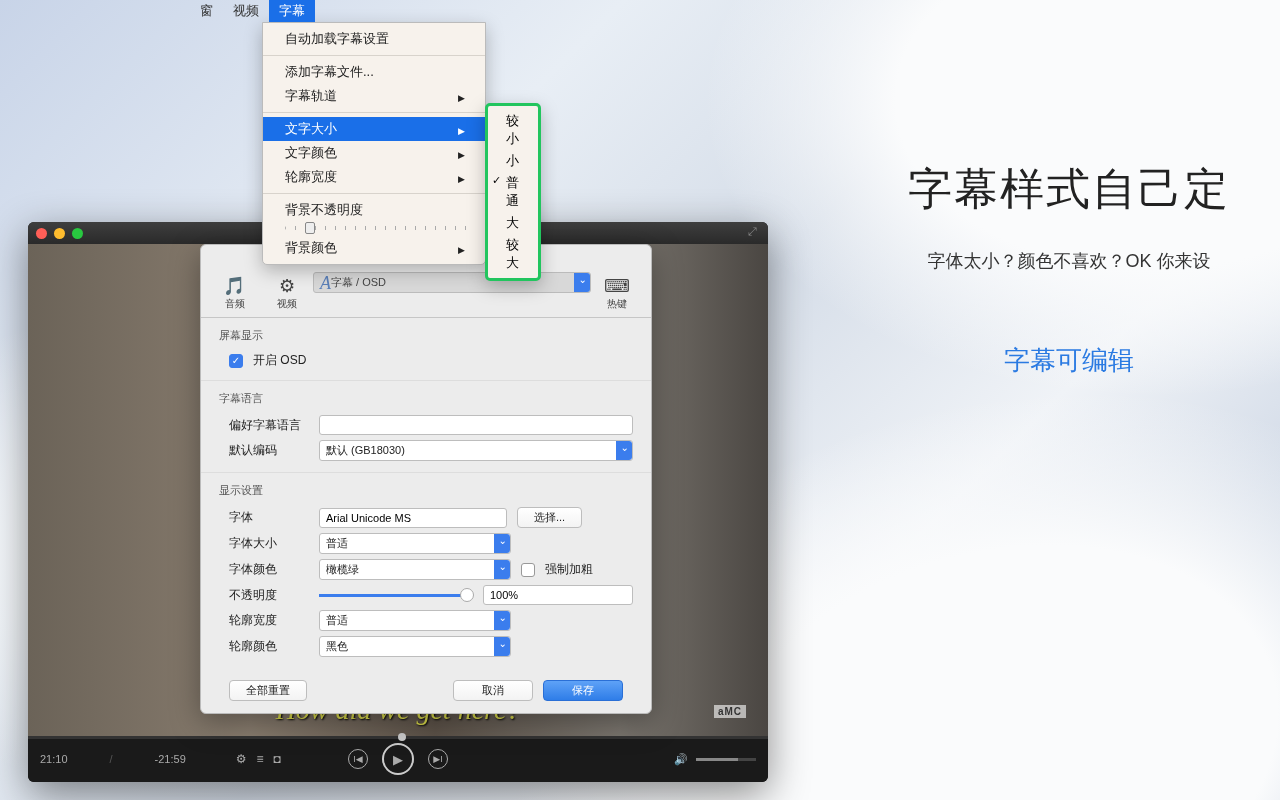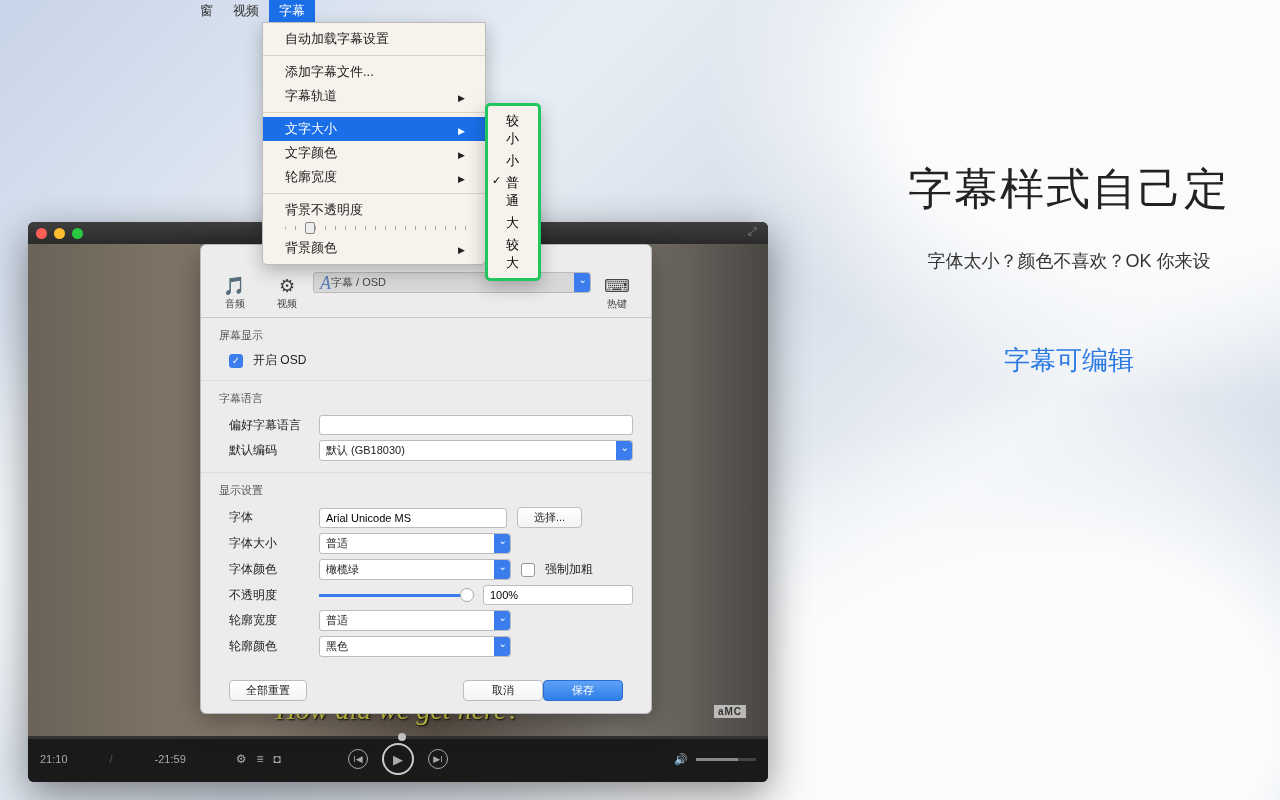--- a/index.html
+++ b/index.html
@@ -104,7 +104,7 @@
 .slider2 .th{position:absolute;right:-7px;top:-6px;width:14px;height:14px;background:#fff;border:1px solid #aaa;border-radius:50%;}
 .pct{width:48px;}
 .footer{display:flex;justify-content:space-between;padding:12px 28px;}
-.footer .right{display:flex;border-radius:8px;}
+.footer .right{display:flex;gap:10px;border-radius:8px;}
 </style>
 </head>
 <body>

